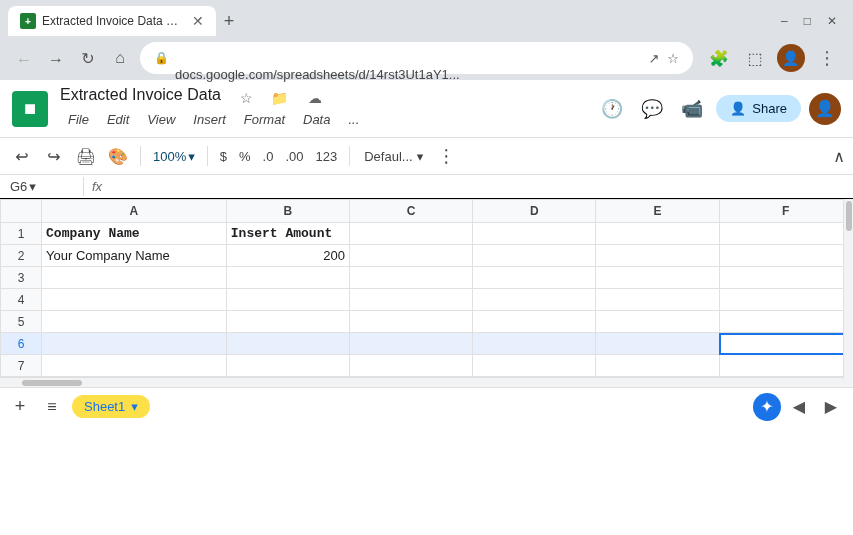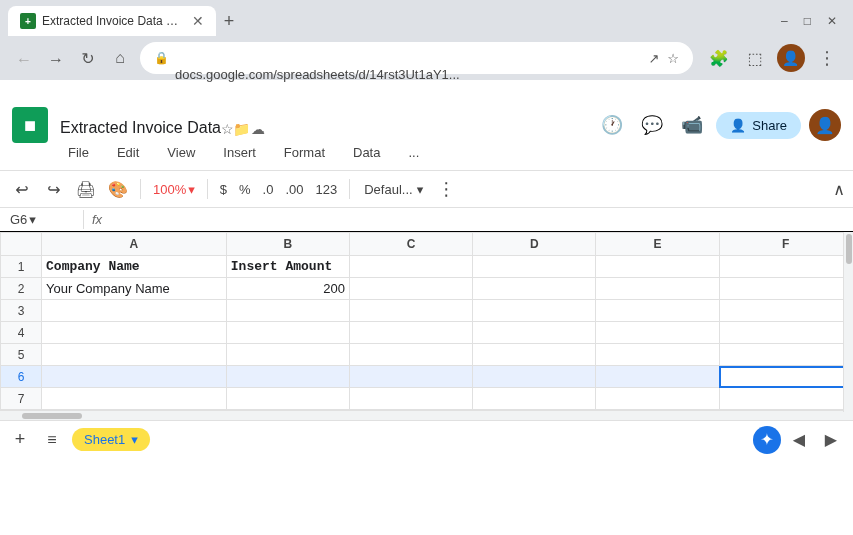--- a/index.html
+++ b/index.html
@@ -32,7 +32,7 @@
     .sheets-logo span { color: #fff; font-size: 18px; font-weight: bold; }
     .app-title-area { flex: 1; }
     .doc-title { font-size: 16px; color: #202124; font-weight: 400; margin-bottom: 2px; }
-    .doc-title-row { display: flex; align-items: center; gap: 0; margin-top: 33px; }
+    .doc-title-row { display: flex; align-items: flex-end; gap: 19px; }
     .title-icon { color: #666; font-size: 14px; cursor: pointer; }
     .menu-bar { display: flex; gap: 12px; margin-top: 2px; }
     .menu-item { font-size: 13px; color: #444; padding: 4px 8px; cursor: pointer; border-radius: 3px; }

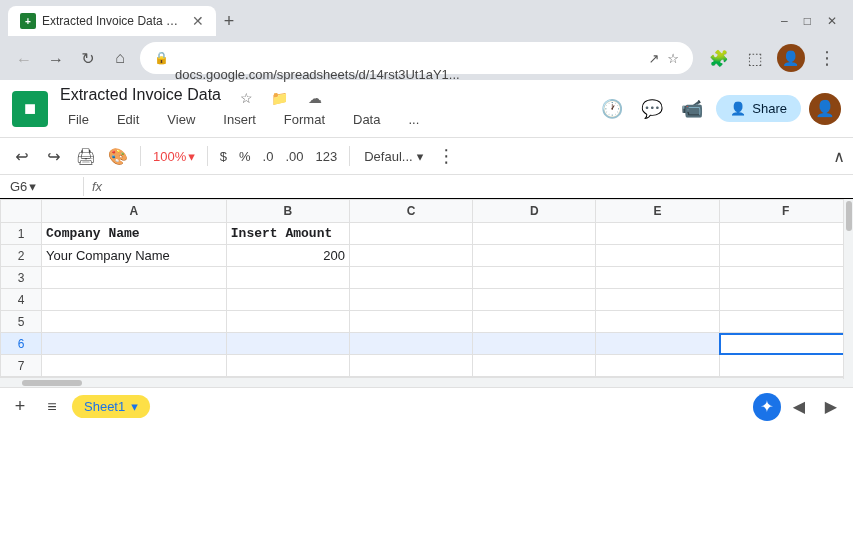--- a/index.html
+++ b/index.html
@@ -34,7 +34,7 @@
     .doc-title { font-size: 16px; color: #202124; font-weight: 400; margin-bottom: 2px; }
     .doc-title-row { display: flex; align-items: flex-end; gap: 19px; }
     .title-icon { color: #666; font-size: 14px; cursor: pointer; }
-    .menu-bar { display: flex; gap: 12px; margin-top: 2px; }
+    .menu-bar { display: flex; gap: 2px; margin-top: 2px; font-style: italic; }
     .menu-item { font-size: 13px; color: #444; padding: 4px 8px; cursor: pointer; border-radius: 3px; }
     .header-actions { display: flex; align-items: center; gap: 8px; }
     .header-icon-btn { width: 32px; height: 32px; border-radius: 50%; display: flex; align-items: center; justify-content: center; cursor: pointer; color: #555; font-size: 18px; }

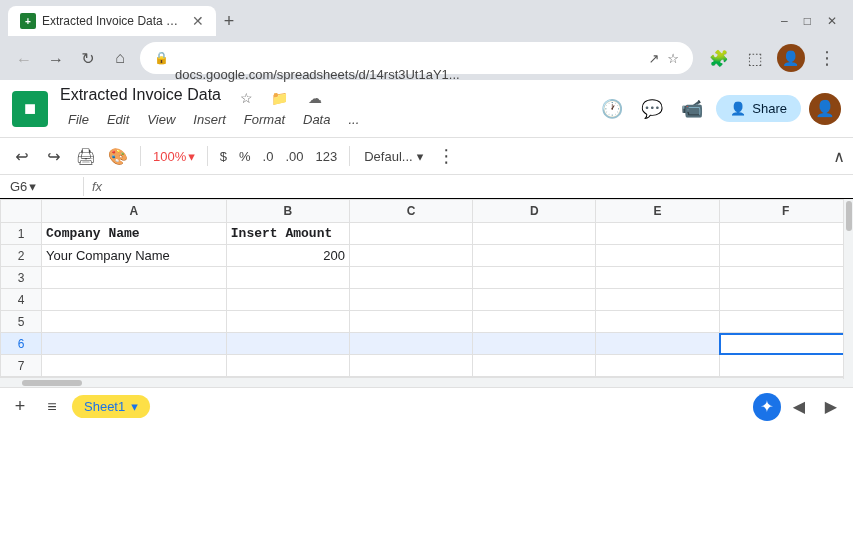--- a/index.html
+++ b/index.html
@@ -45,7 +45,7 @@
     .toolbar { display: flex; align-items: center; padding: 4px 8px; border-bottom: 1px solid #e0e0e0; gap: 4px; }
     .toolbar-btn { width: 28px; height: 28px; display: flex; align-items: center; justify-content: center; cursor: pointer; border-radius: 3px; color: #444; font-size: 16px; }
     .toolbar-separator { width: 1px; background: #ddd; height: 20px; margin: 0 4px; }
-    .zoom-control { display: flex; align-items: center; gap: 2px; font-size: 13px; color: #ef4444; cursor: pointer; padding: 2px 4px; border-radius: 3px; }
+    .zoom-control { display: flex; align-items: center; gap: 2px; font-size: 13px; color: #0c4a6e; cursor: pointer; padding: 2px 4px; border-radius: 3px; }
     .currency-btn { font-size: 13px; color: #444; padding: 2px 4px; cursor: pointer; border-radius: 3px; }
     .font-selector { font-size: 13px; color: #444; padding: 2px 6px; cursor: pointer; border-radius: 3px; display: flex; align-items: center; gap: 4px; justify-content: center; }
     .more-btn { font-size: 18px; color: #444; cursor: pointer; padding: 2px 4px; }

